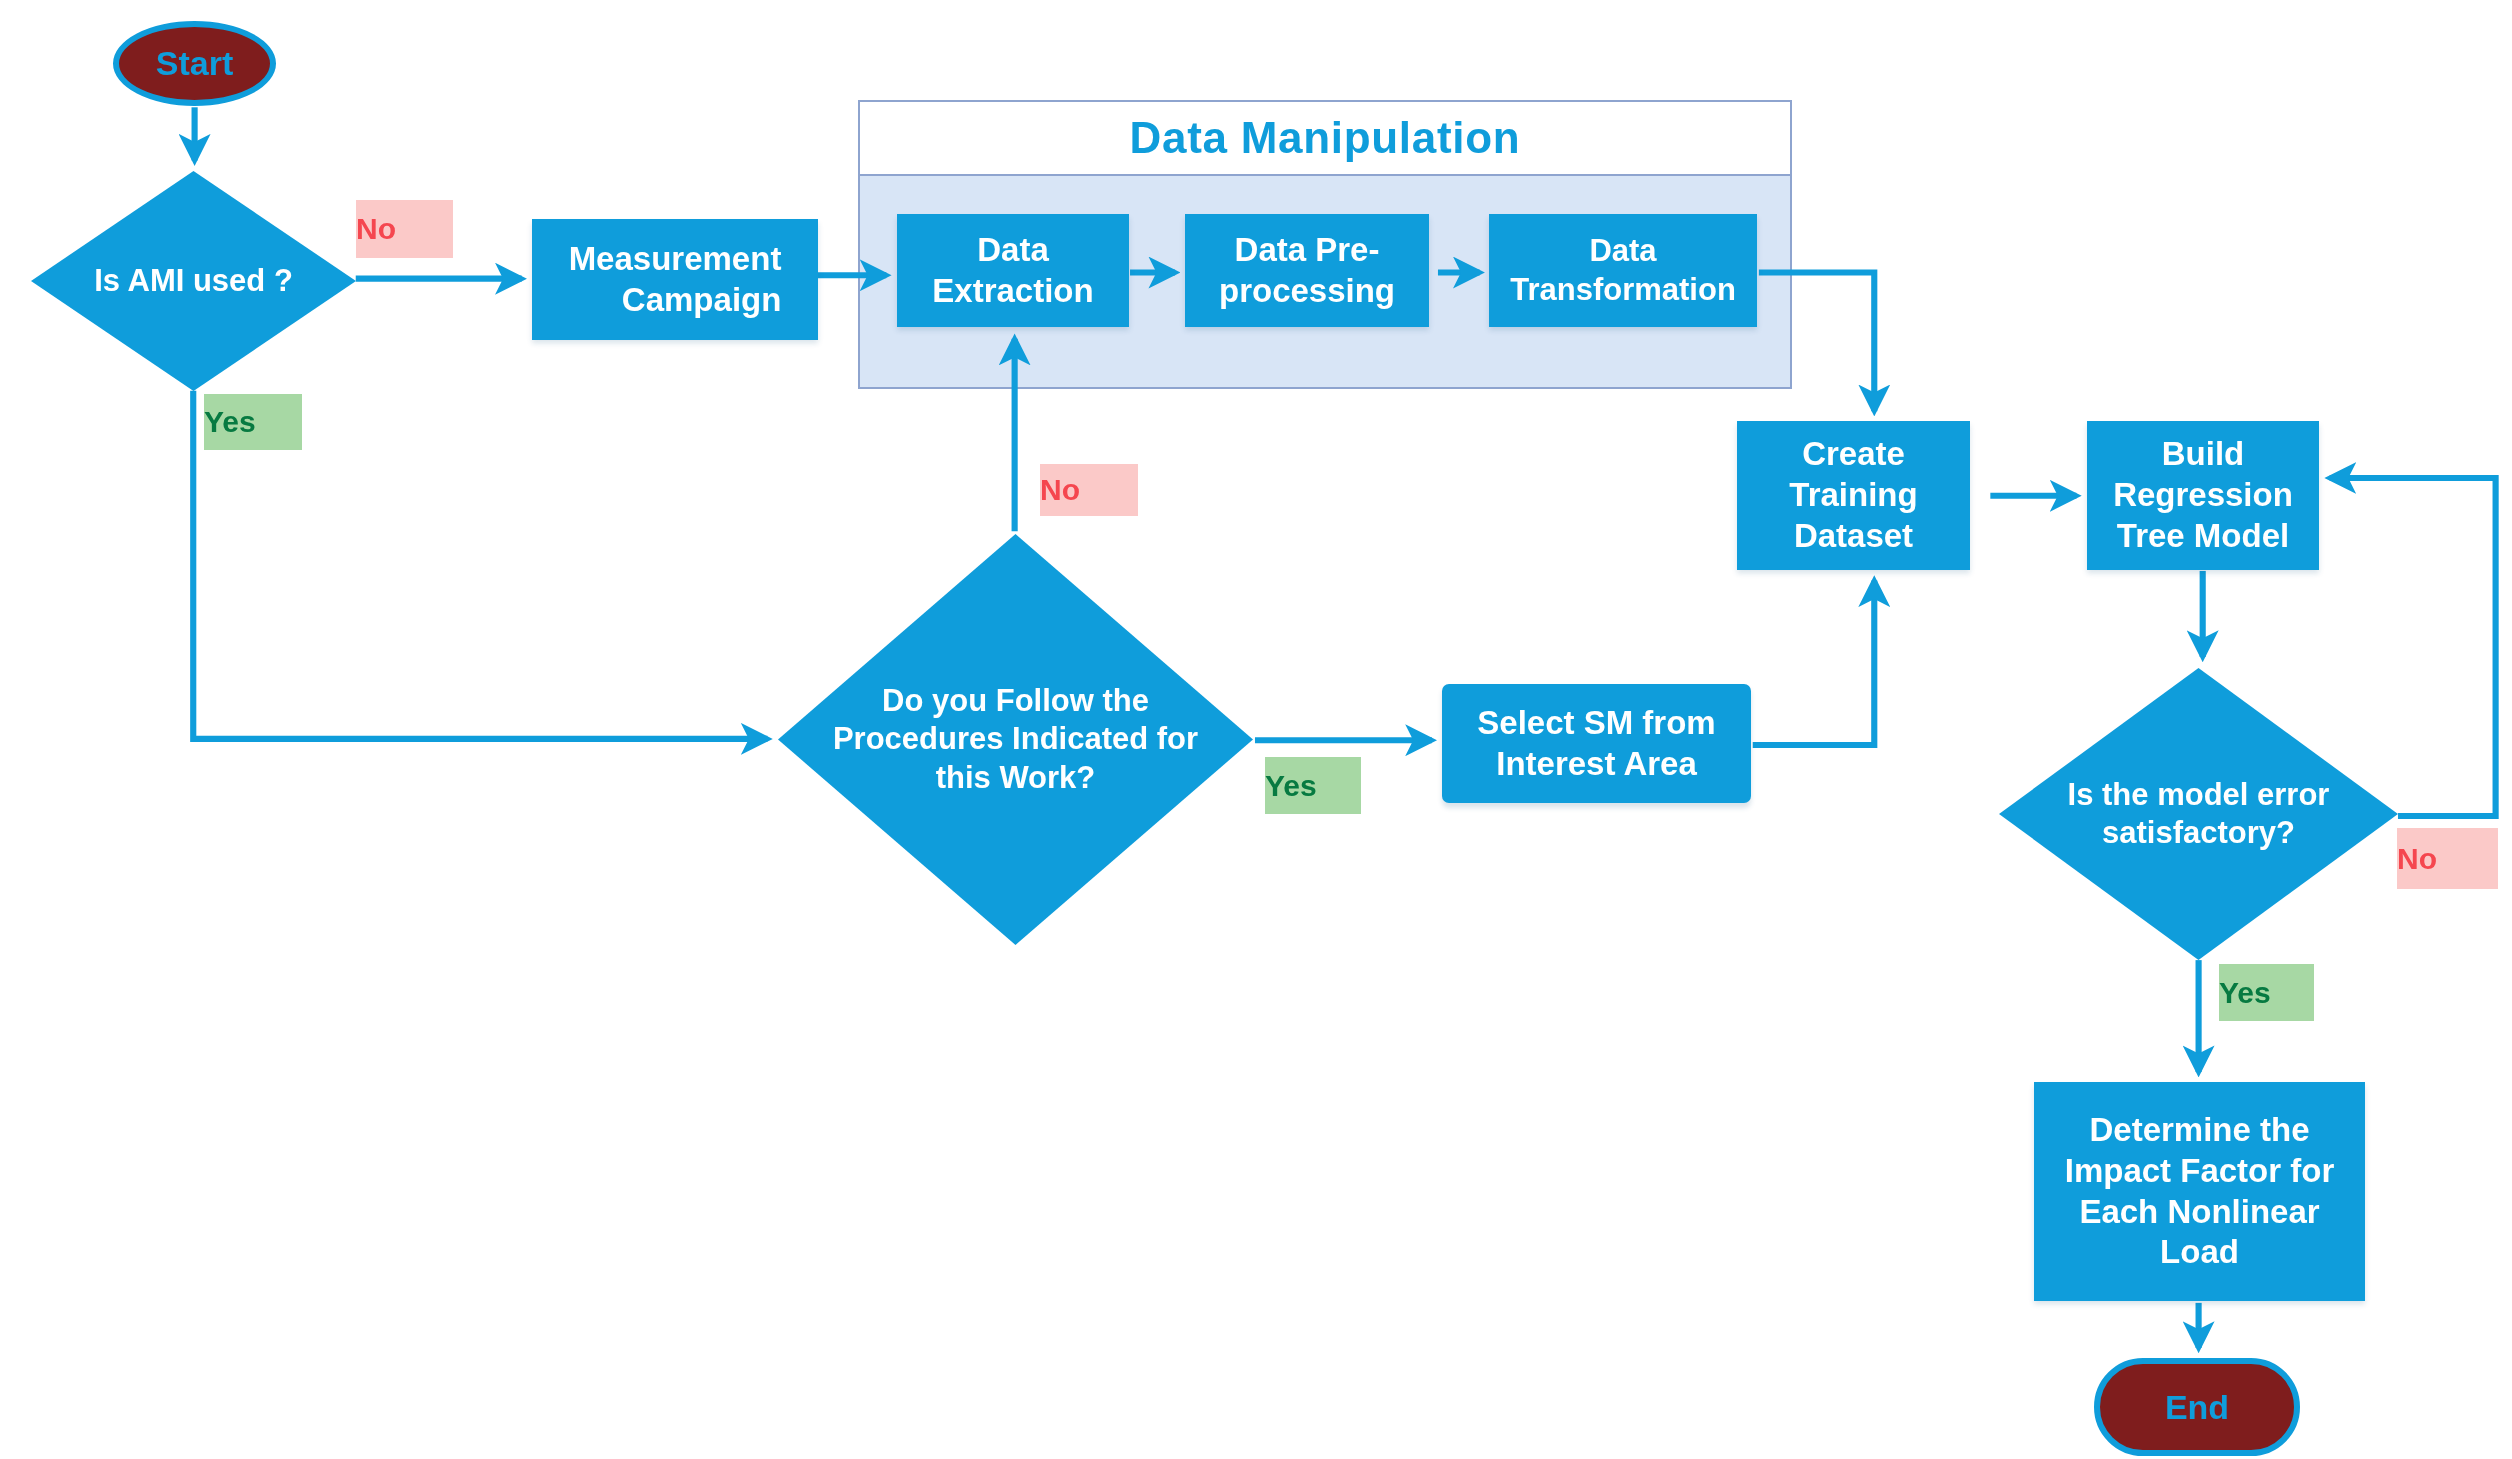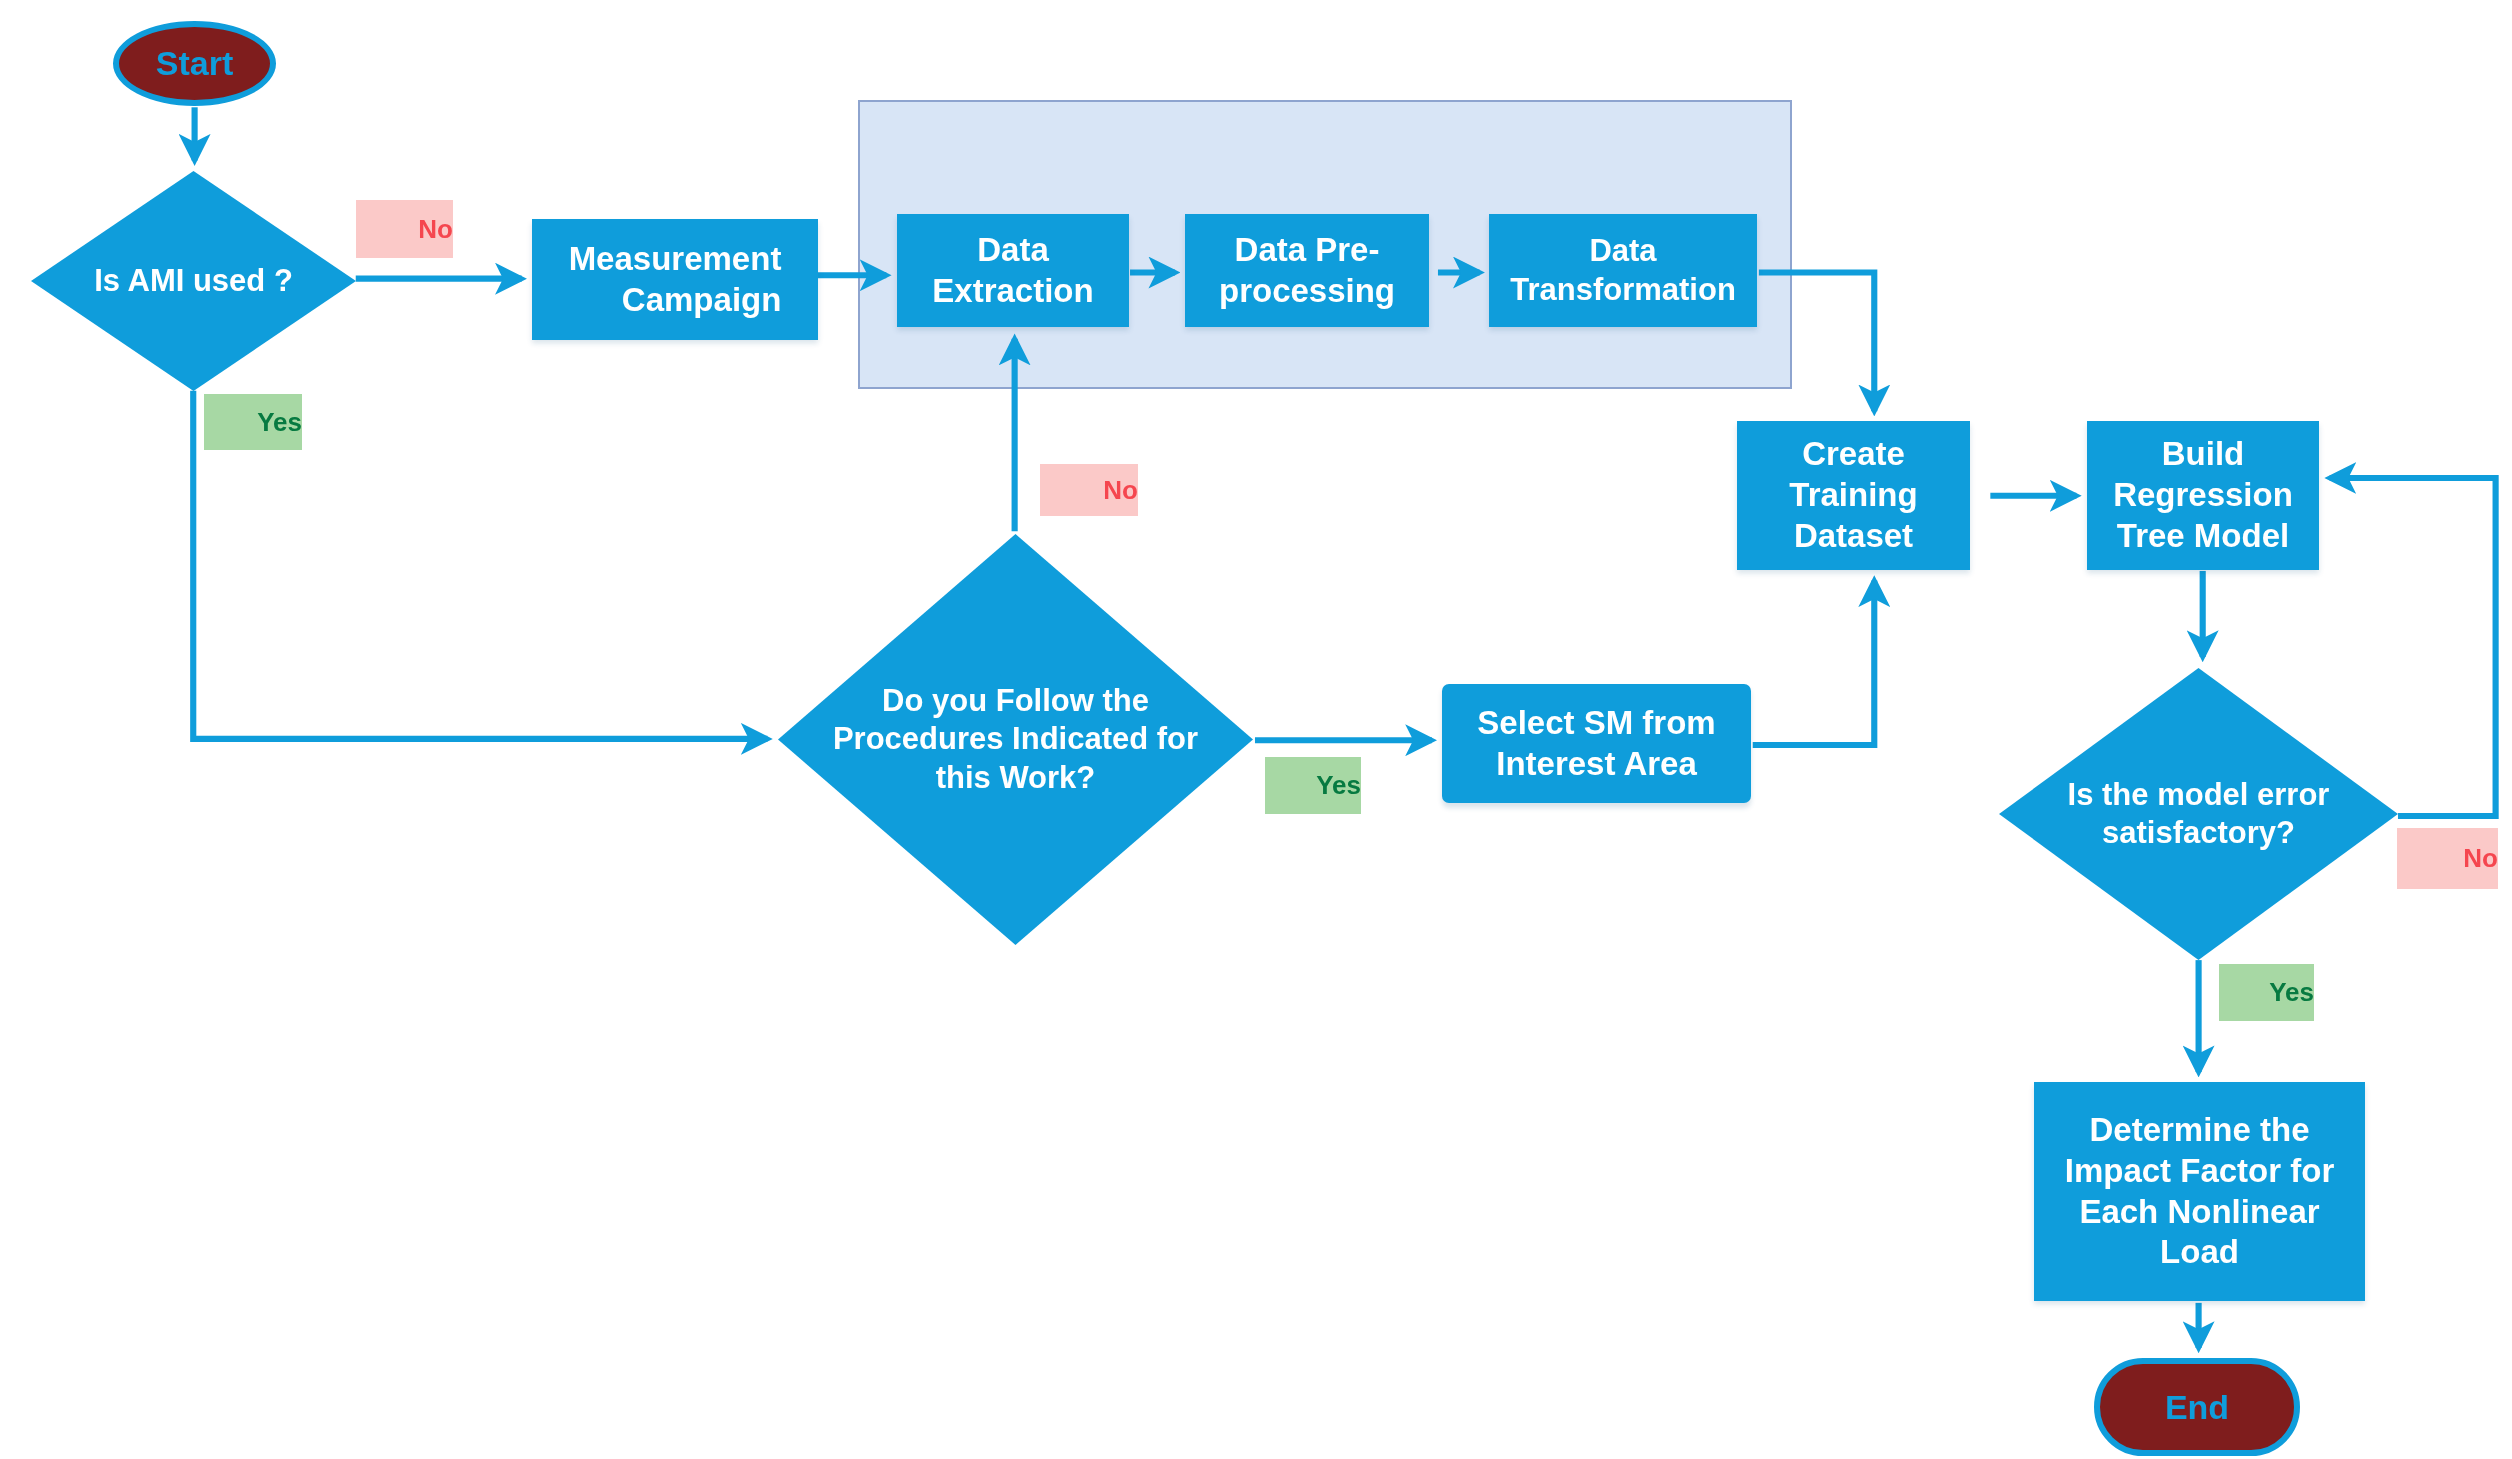--- a/index.html
+++ b/index.html
@@ -77,6 +77,7 @@
 <div class="stage">
 
   <div class="panel">
+    <div class="panel-header">Data Manipulation</div>
     <div class="panel-body"></div>
   </div>
 

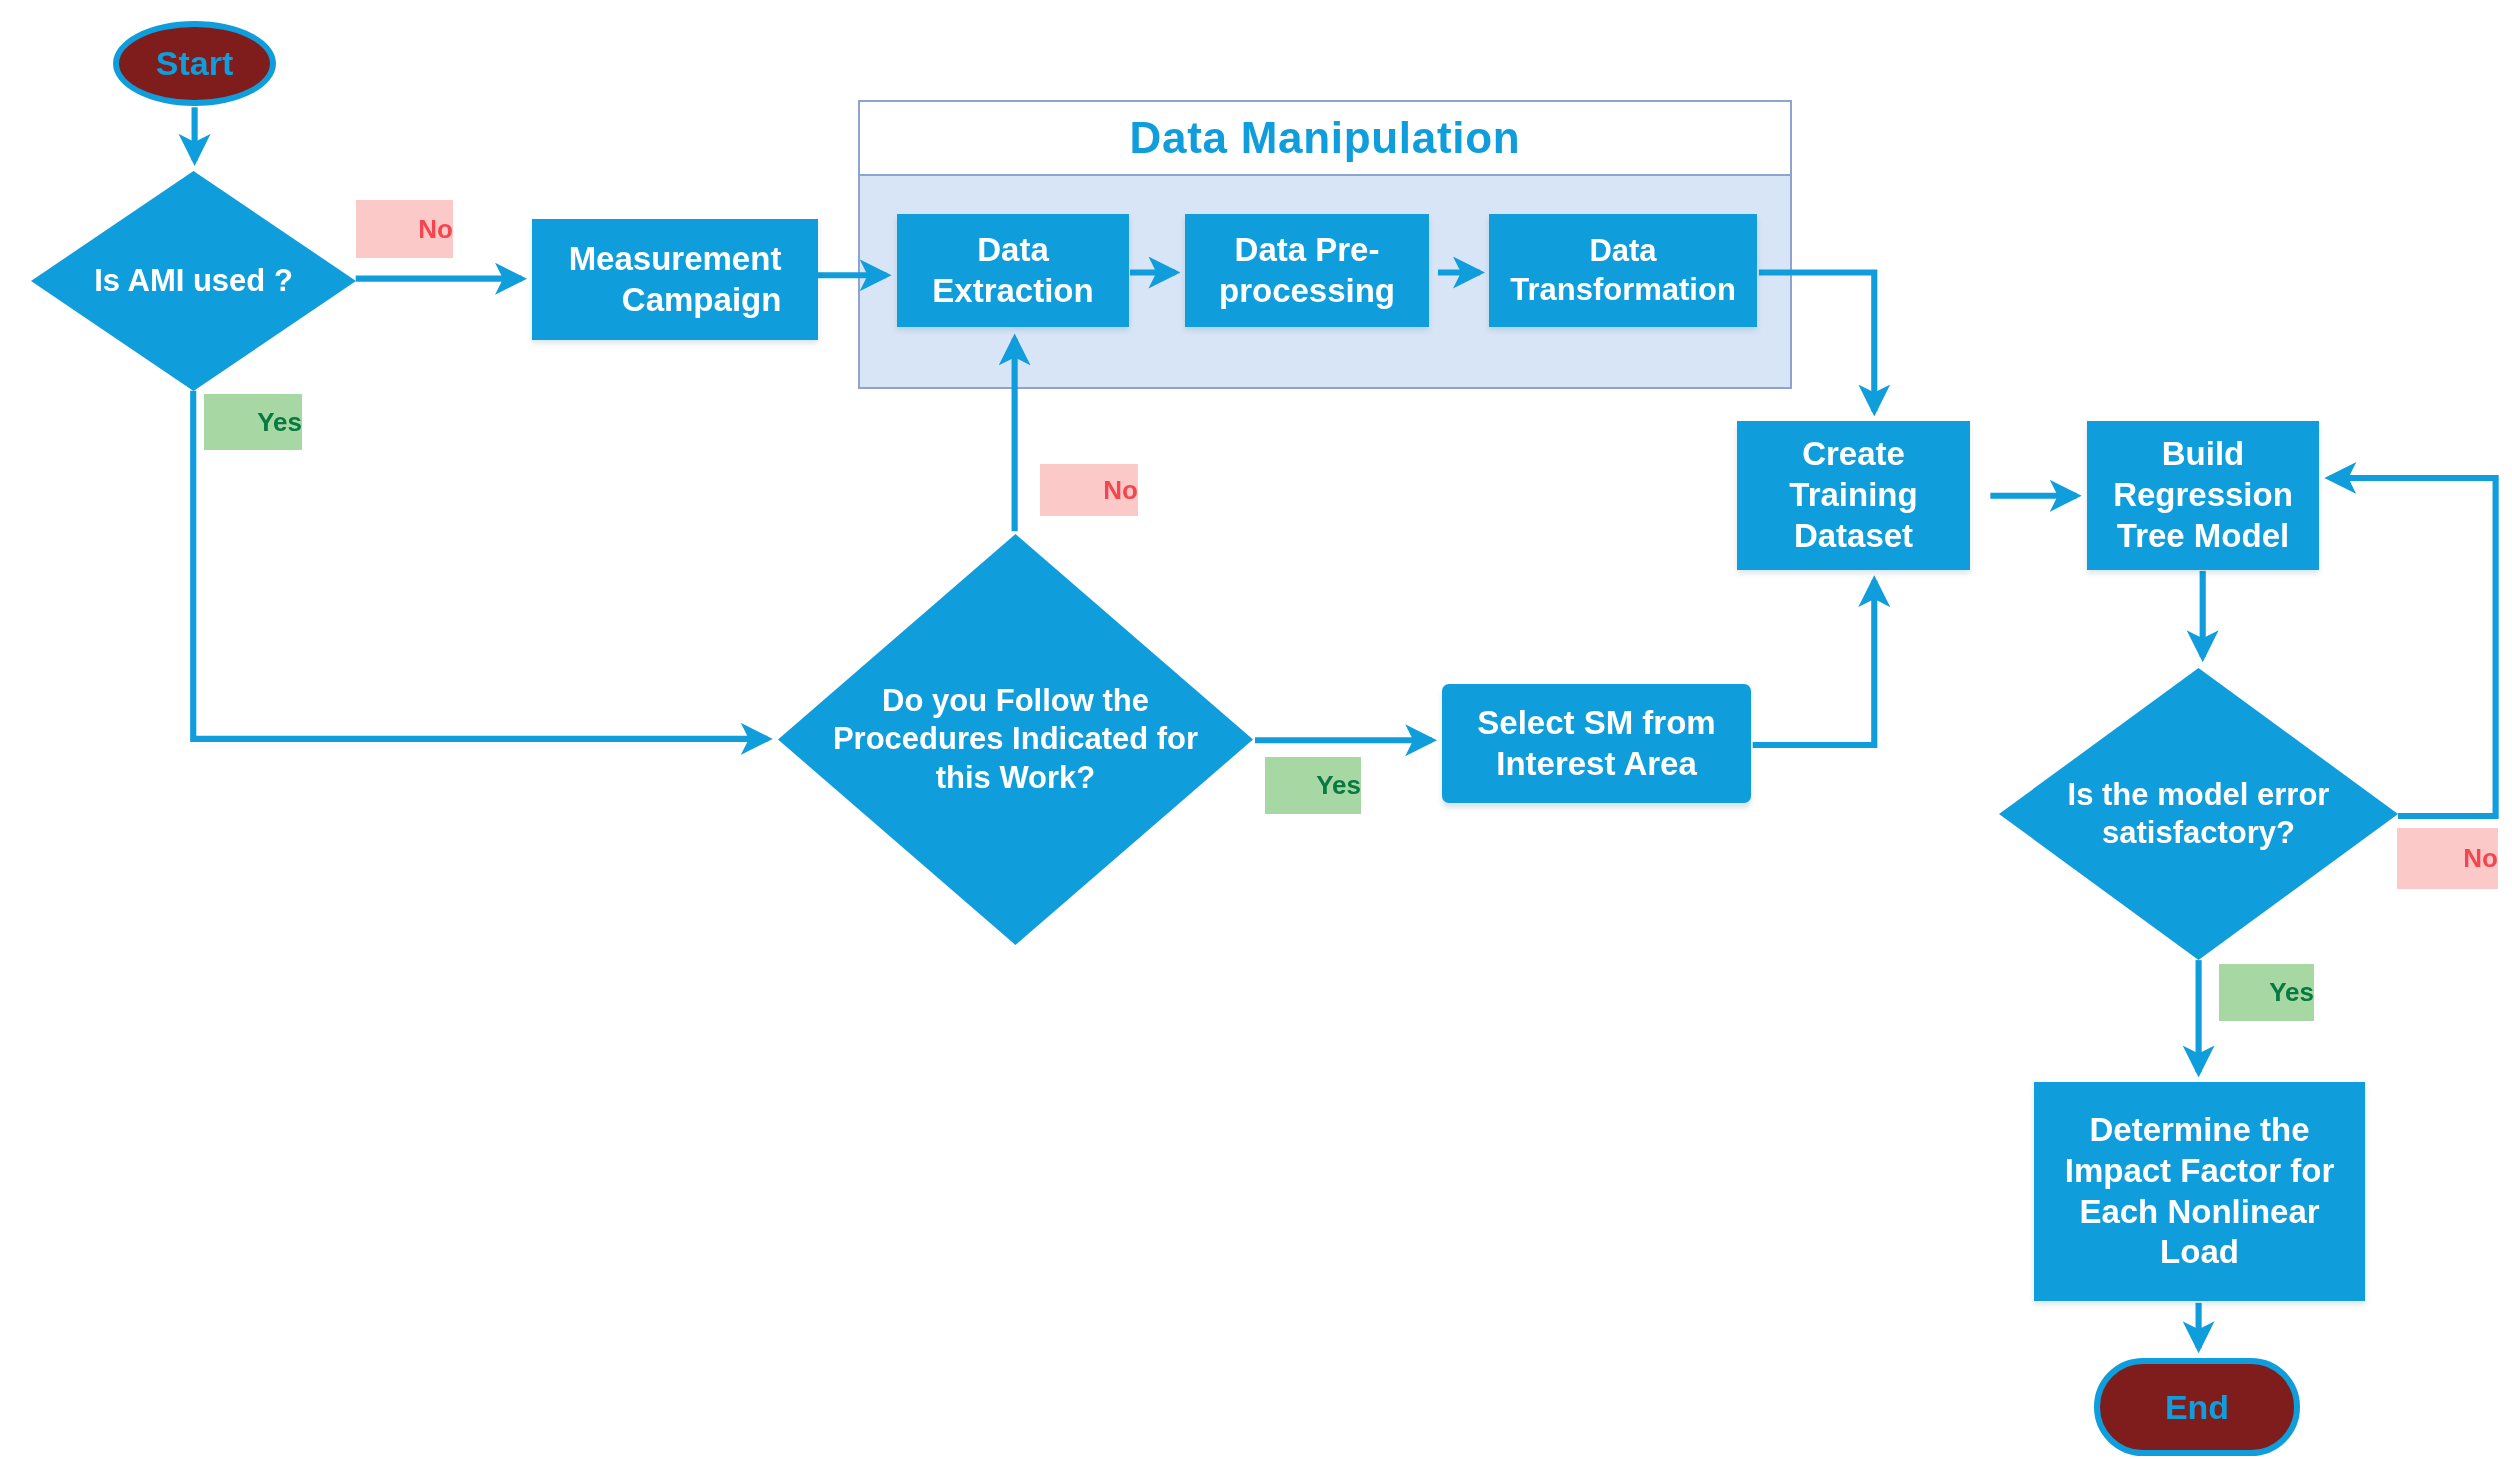--- a/index.html
+++ b/index.html
@@ -65,8 +65,8 @@
   
   .badge{
     position:absolute;
-    display:flex;align-items:center;justify-content:flex-end;
-    font-size:26px;
+    display:flex;align-items:center;justify-content:flex-start;
+    font-size:30px;
   }
   .badge.yes{background:var(--yes-bg);color:var(--yes-fg);}
   .badge.no{background:var(--no-bg);color:var(--no-fg);}

